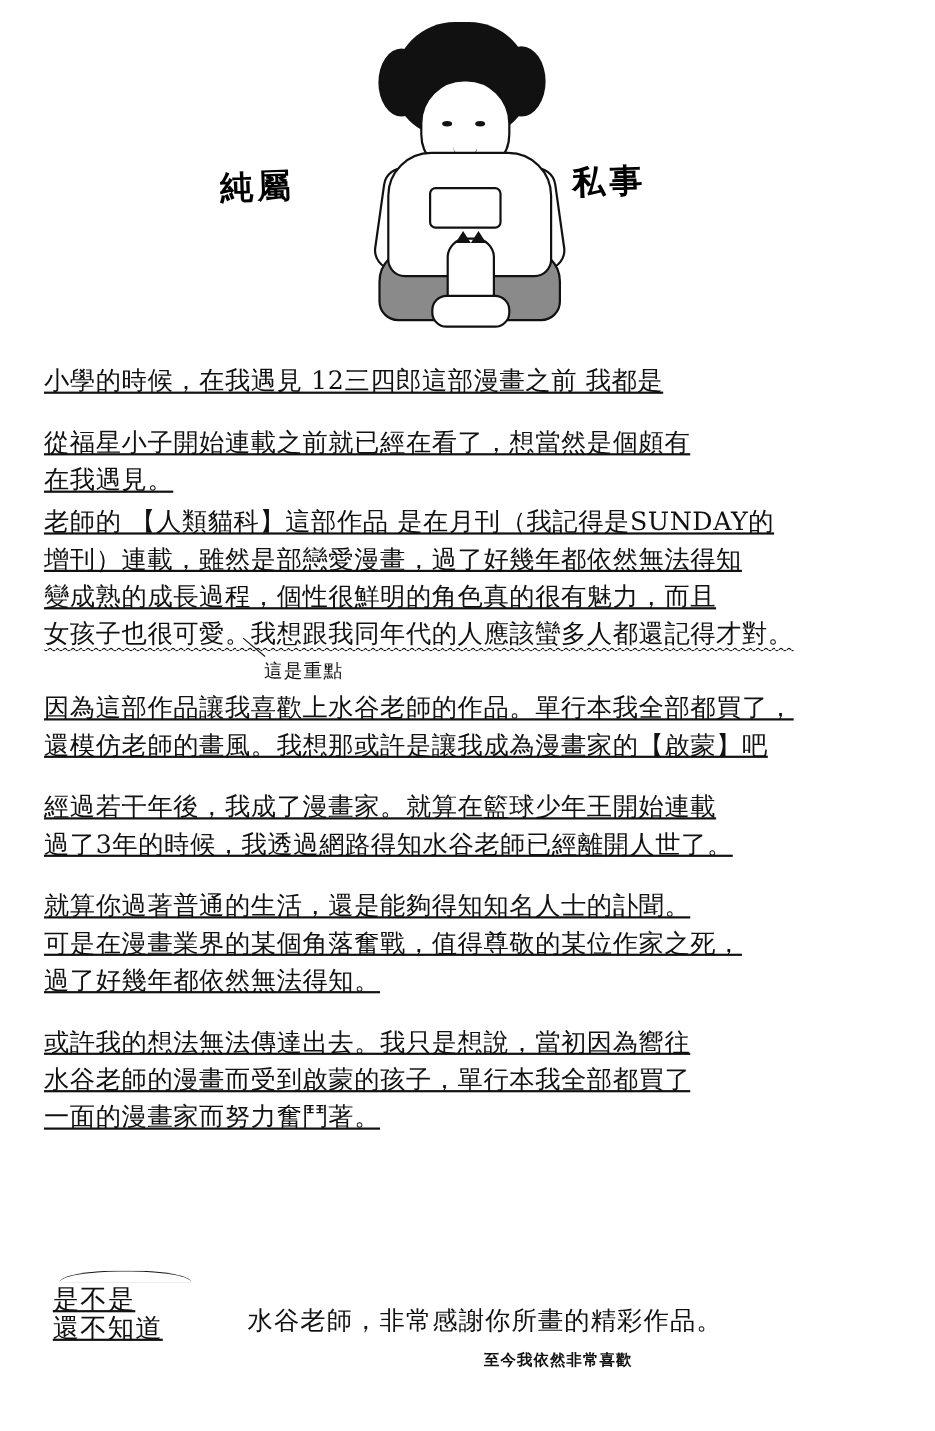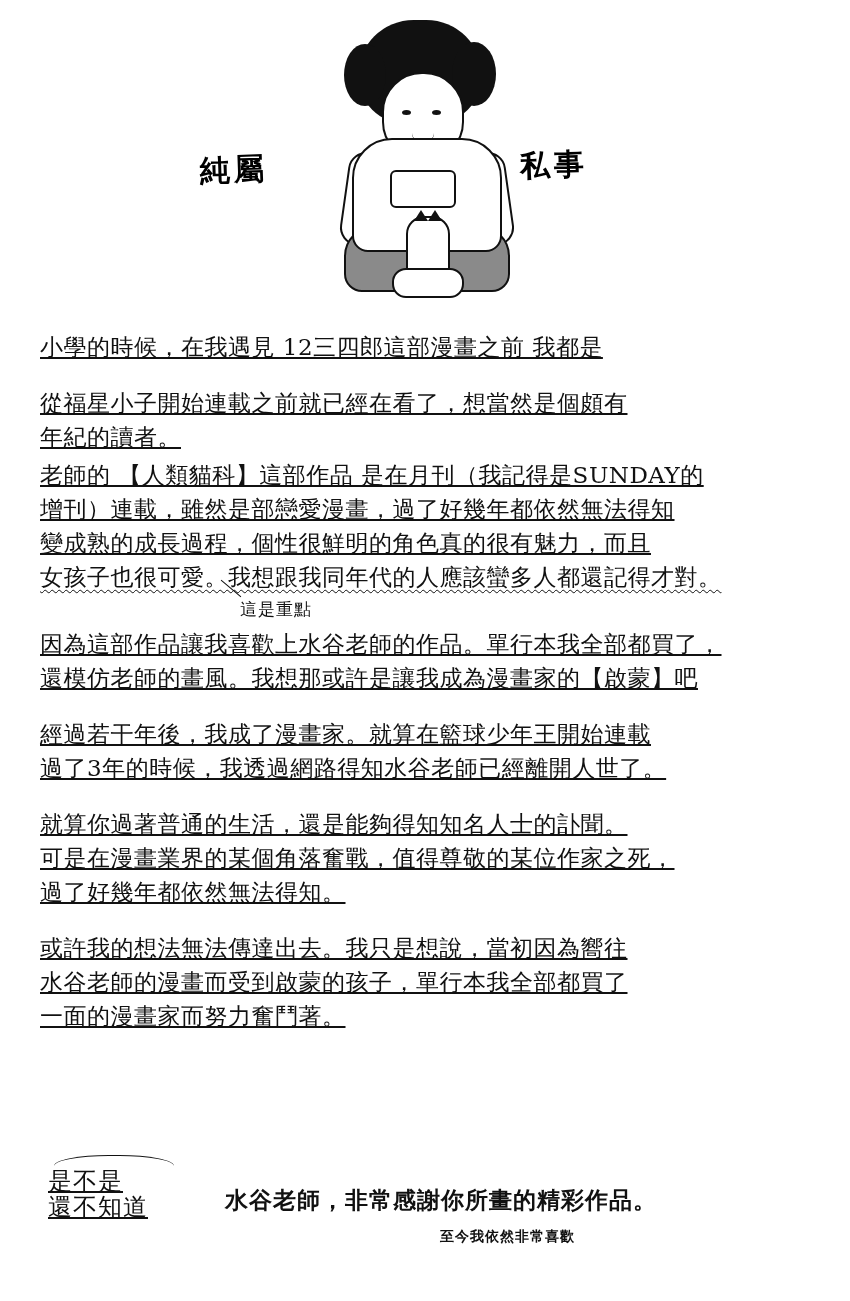--- a/index.html
+++ b/index.html
@@ -302,7 +302,7 @@
 
     <div class="para tight">
       <span class="line">從福星小子開始連載之前就已經在看了，想當然是個頗有</span>
-      <span class="line">年紀的讀者。</span>
+      <span class="line">在我遇見。</span>
     </div>
 
     <div class="para tight">

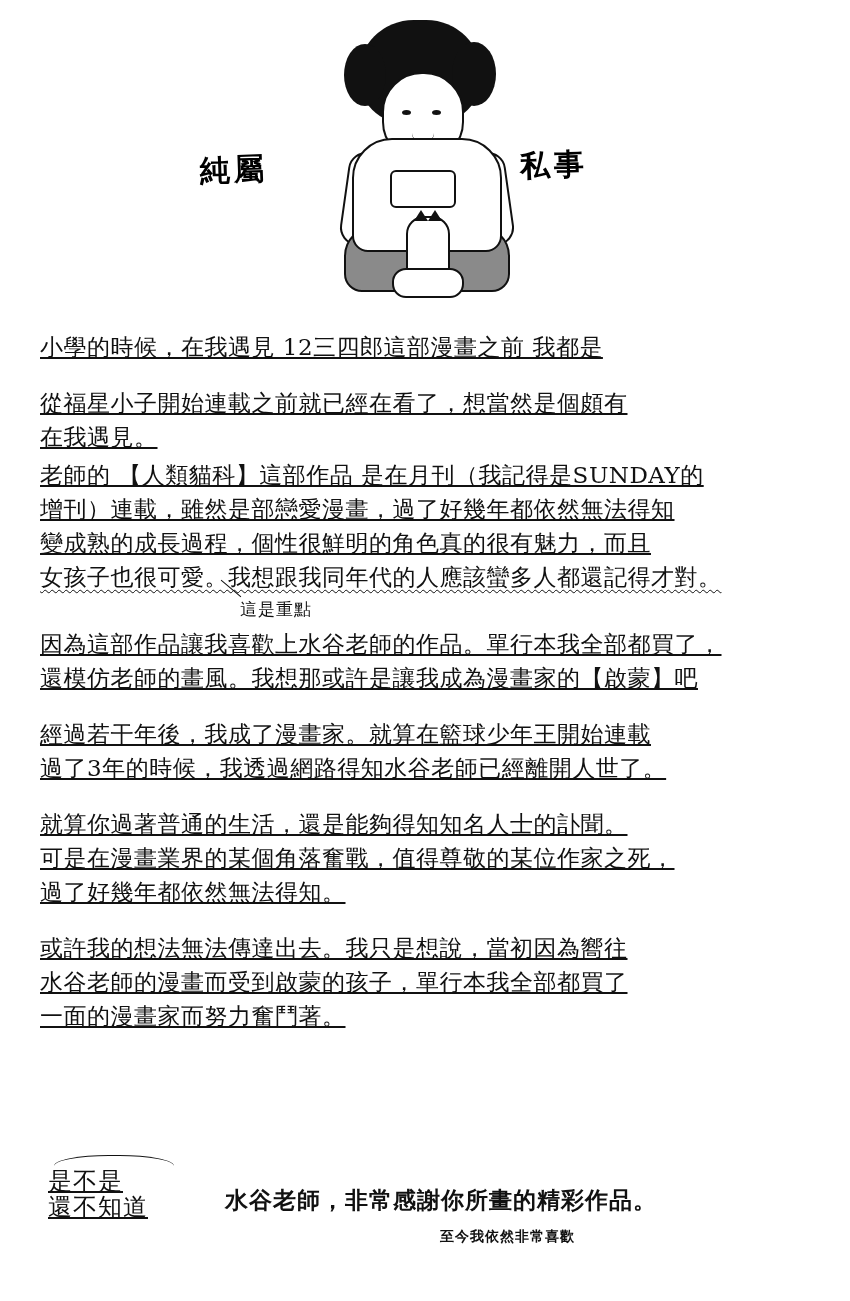--- a/index.html
+++ b/index.html
@@ -252,7 +252,6 @@
     font-size: 23px;
     letter-spacing: 1px;
     font-family: "DejaVu Serif", serif;
-    font-weight: bold;
   }
   .closing-sub {
     position: absolute;

